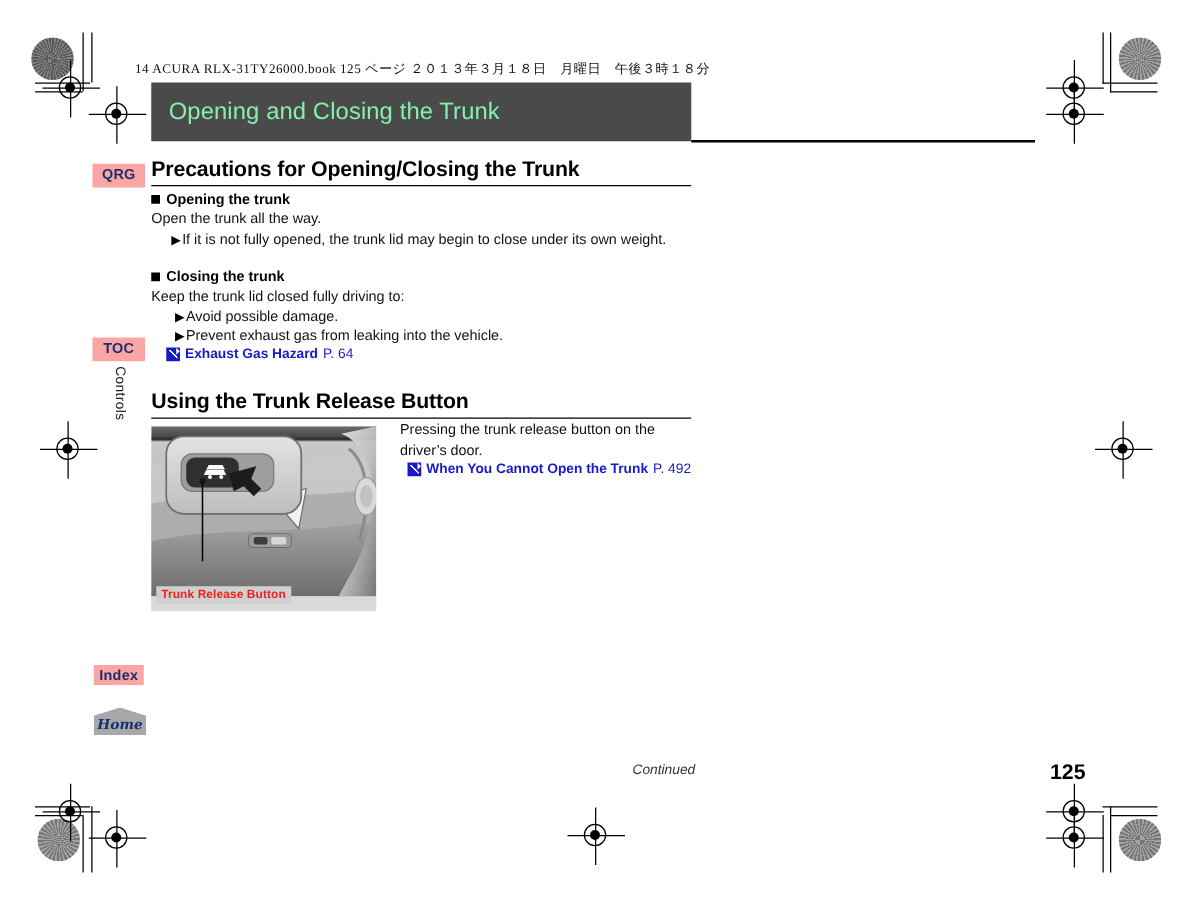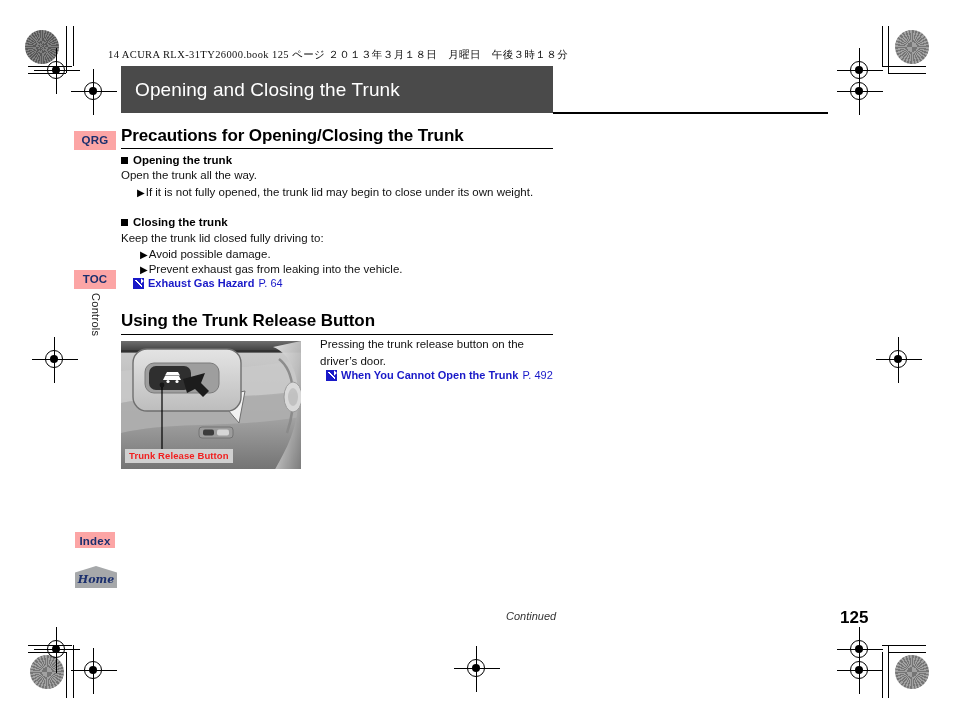--- a/index.html
+++ b/index.html
@@ -109,7 +109,7 @@
     align-items: center;
   }
   .title-bar .title-text {
-    color: #ffffff;
+    color: #86efac;
     font-size: 19px;
     font-weight: 400;
     padding-left: 14px;

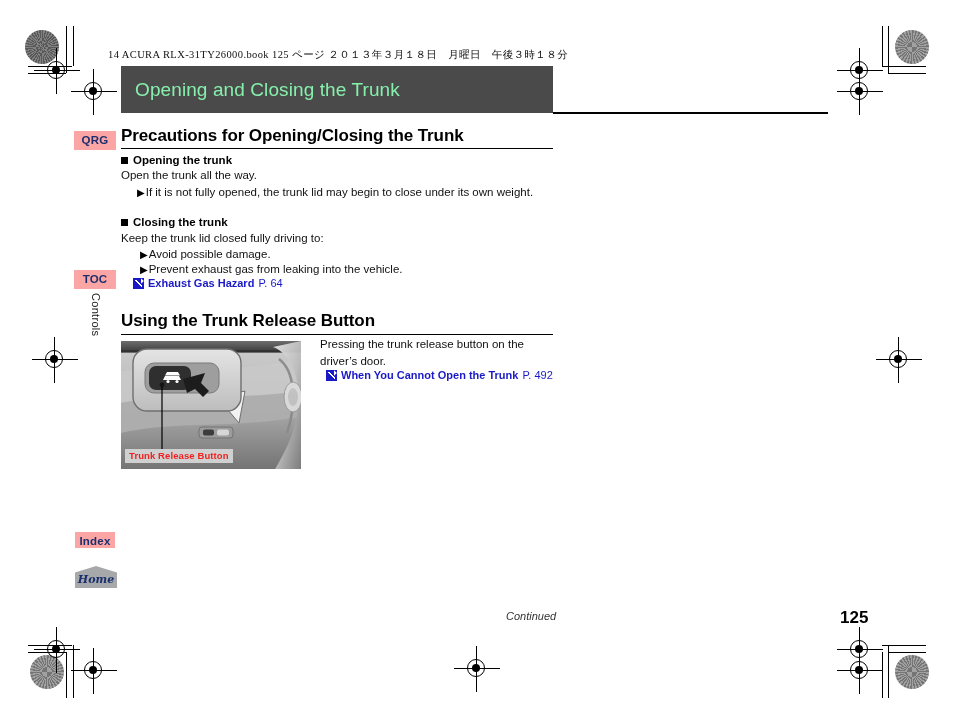--- a/index.html
+++ b/index.html
@@ -271,7 +271,7 @@
     left: 121px;
     top: 341px;
     width: 180px;
-    height: 128px;
+    height: 148px;
     overflow: hidden;
     background: #d9d9d9;
   }

